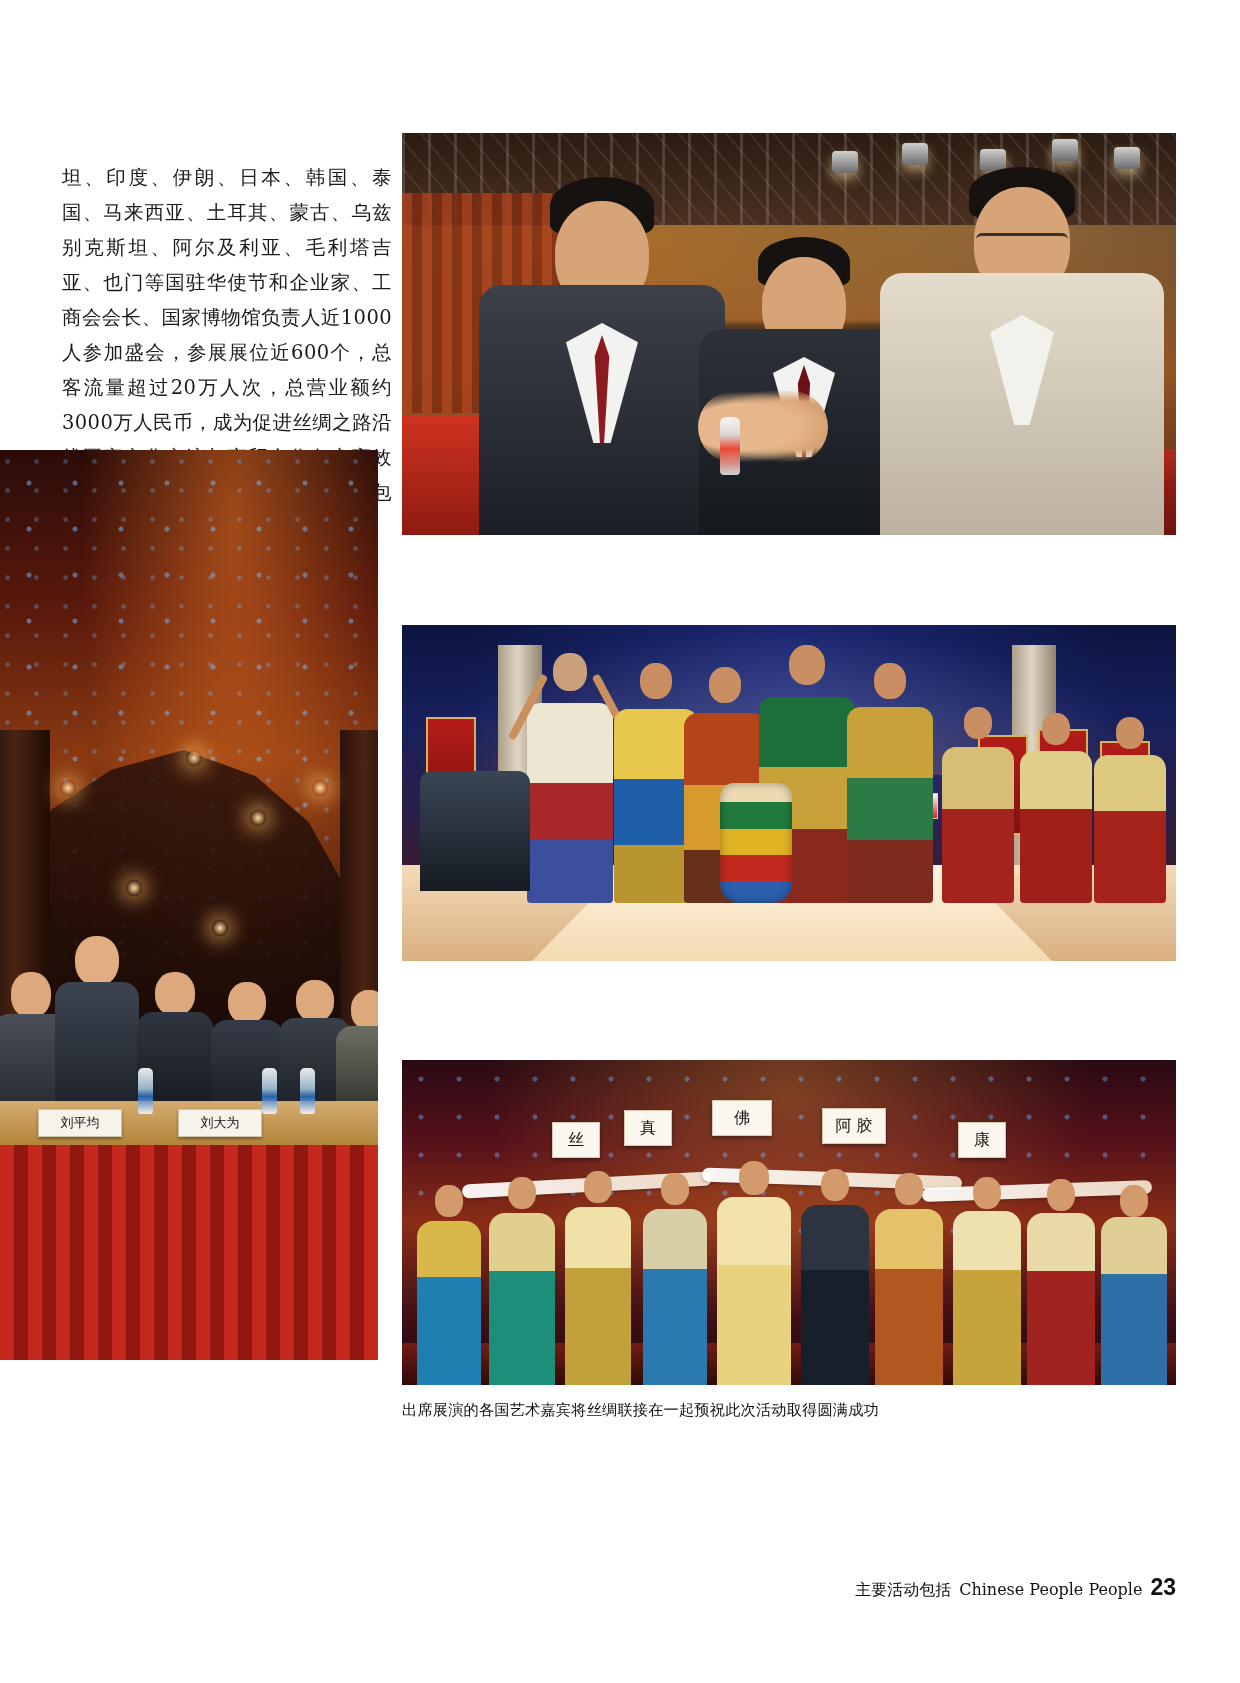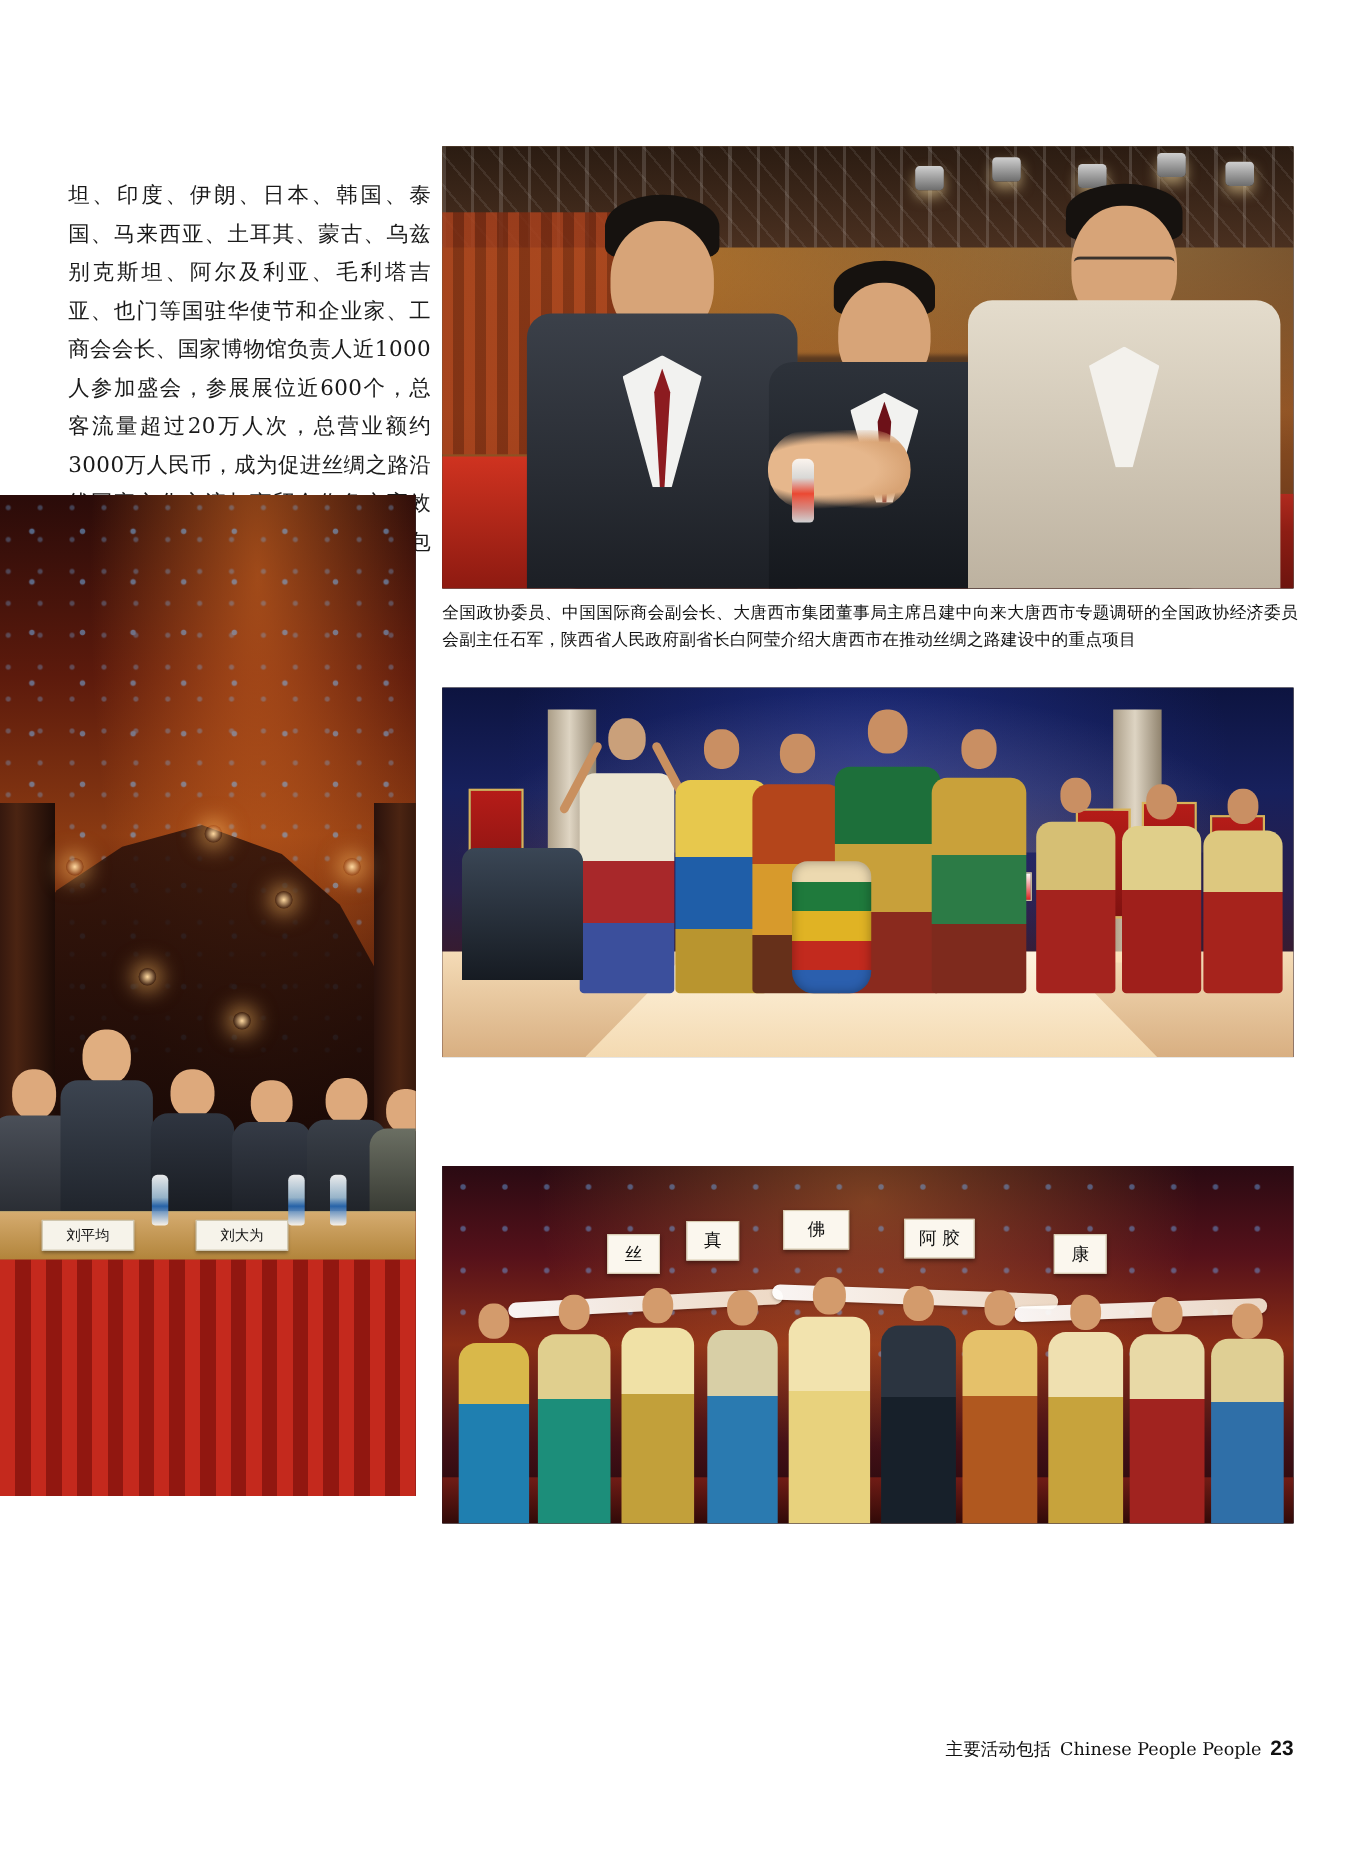--- a/index.html
+++ b/index.html
@@ -433,7 +433,6 @@
     <div class="bottle" style="left:318px;"></div>
   </div>
 
-  <div class="caption" id="caption-handshake">全国政协委员、中国国际商会副会长、大唐西市集团董事局主席吕建中向来大唐西市专题调研的全国政协经济委员会副主任石军，陕西省人民政府副省长白阿莹介绍大唐西市在推动丝绸之路建设中的重点项目</div>
 
   <div class="photo" id="photo-performance">
     <div class="pf-bg"></div>

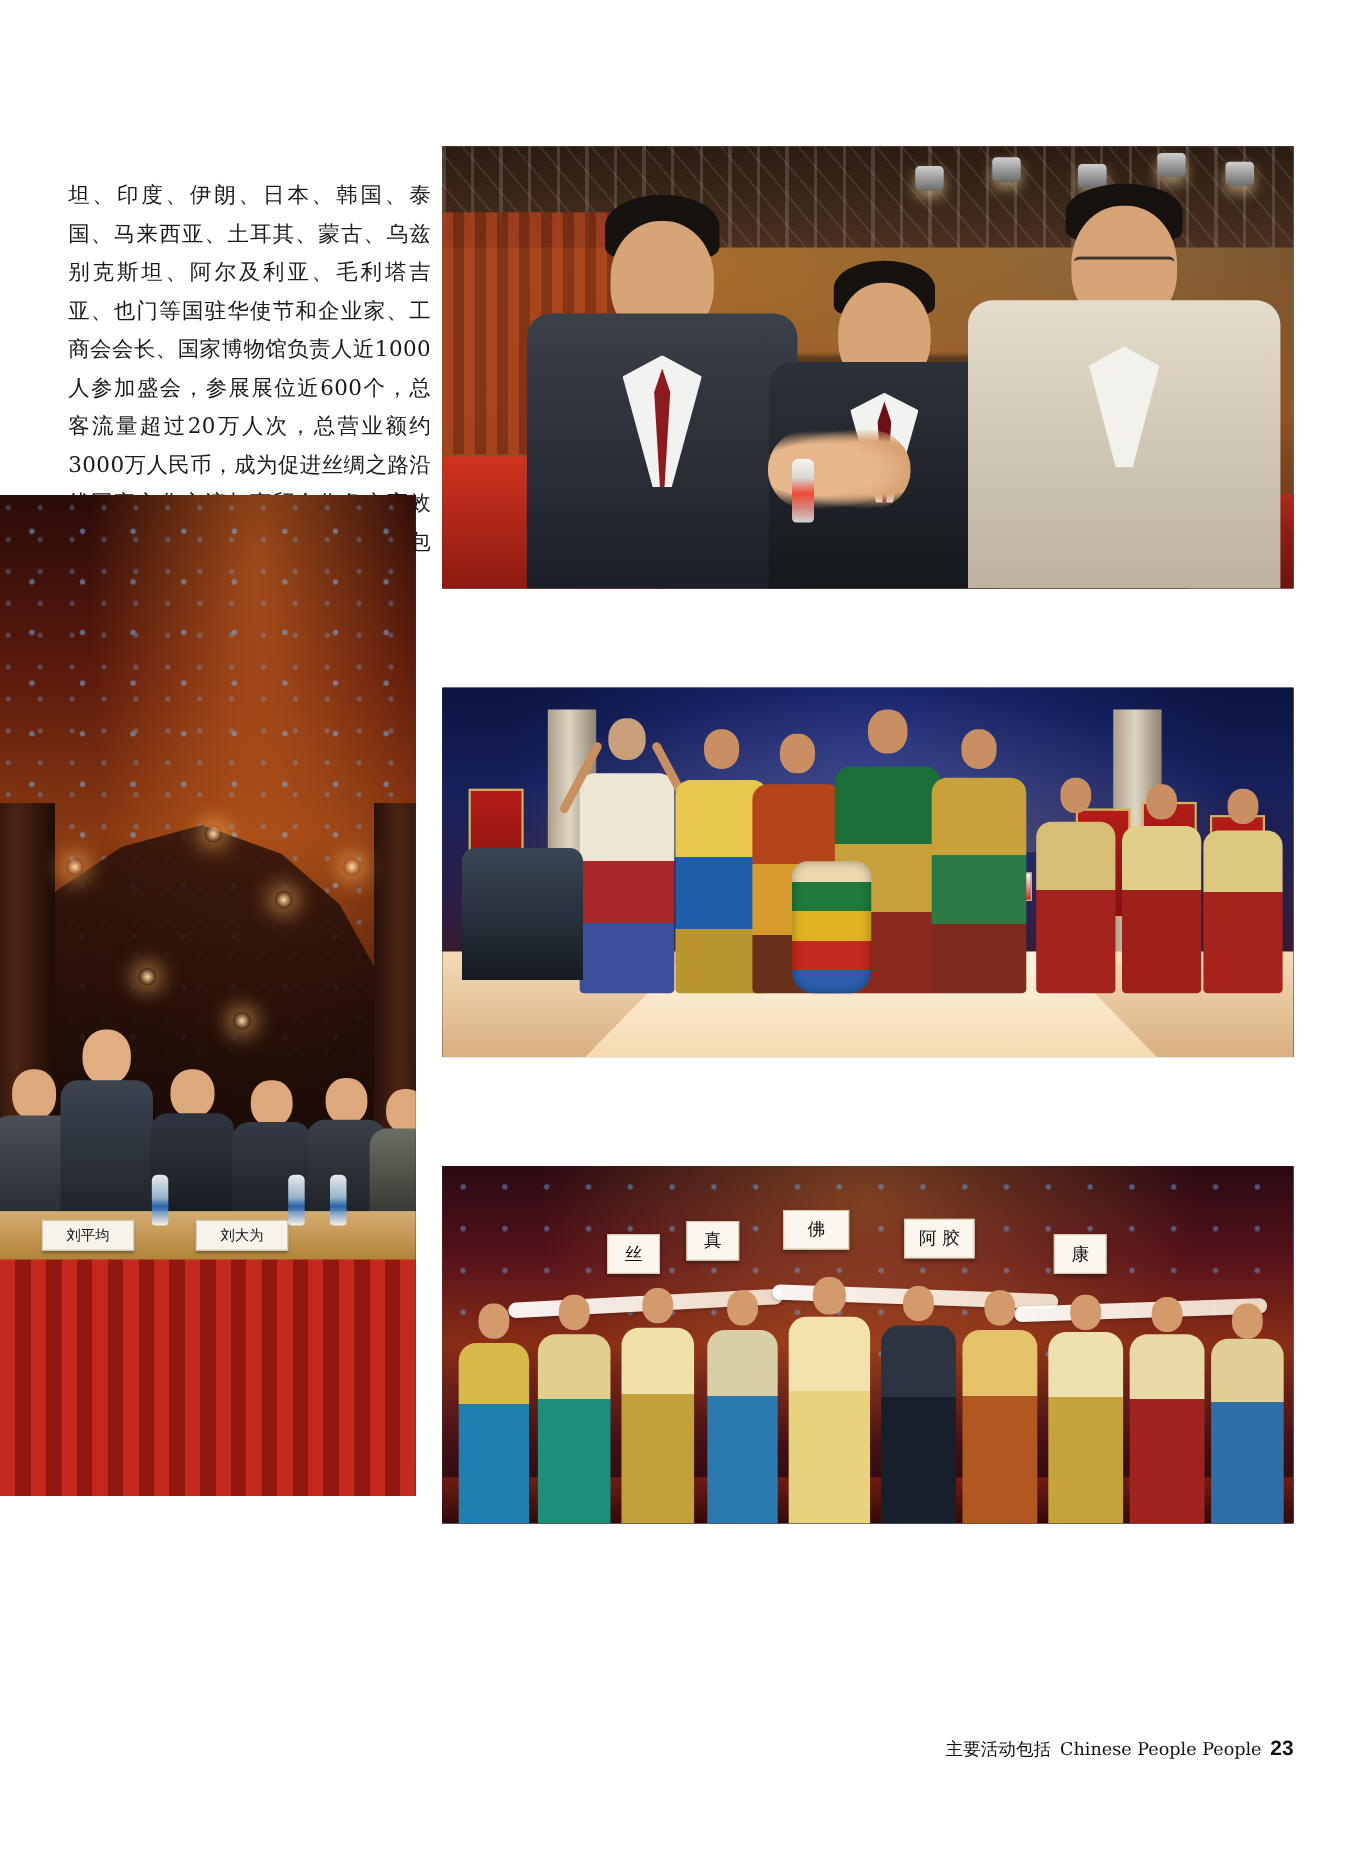--- a/index.html
+++ b/index.html
@@ -551,6 +551,7 @@
     </div>
   </div>
 
+  <div class="caption" id="caption-silk">出席展演的各国艺术嘉宾将丝绸联接在一起预祝此次活动取得圆满成功</div>
 
   <div class="footer">
     <span>主要活动包括</span>

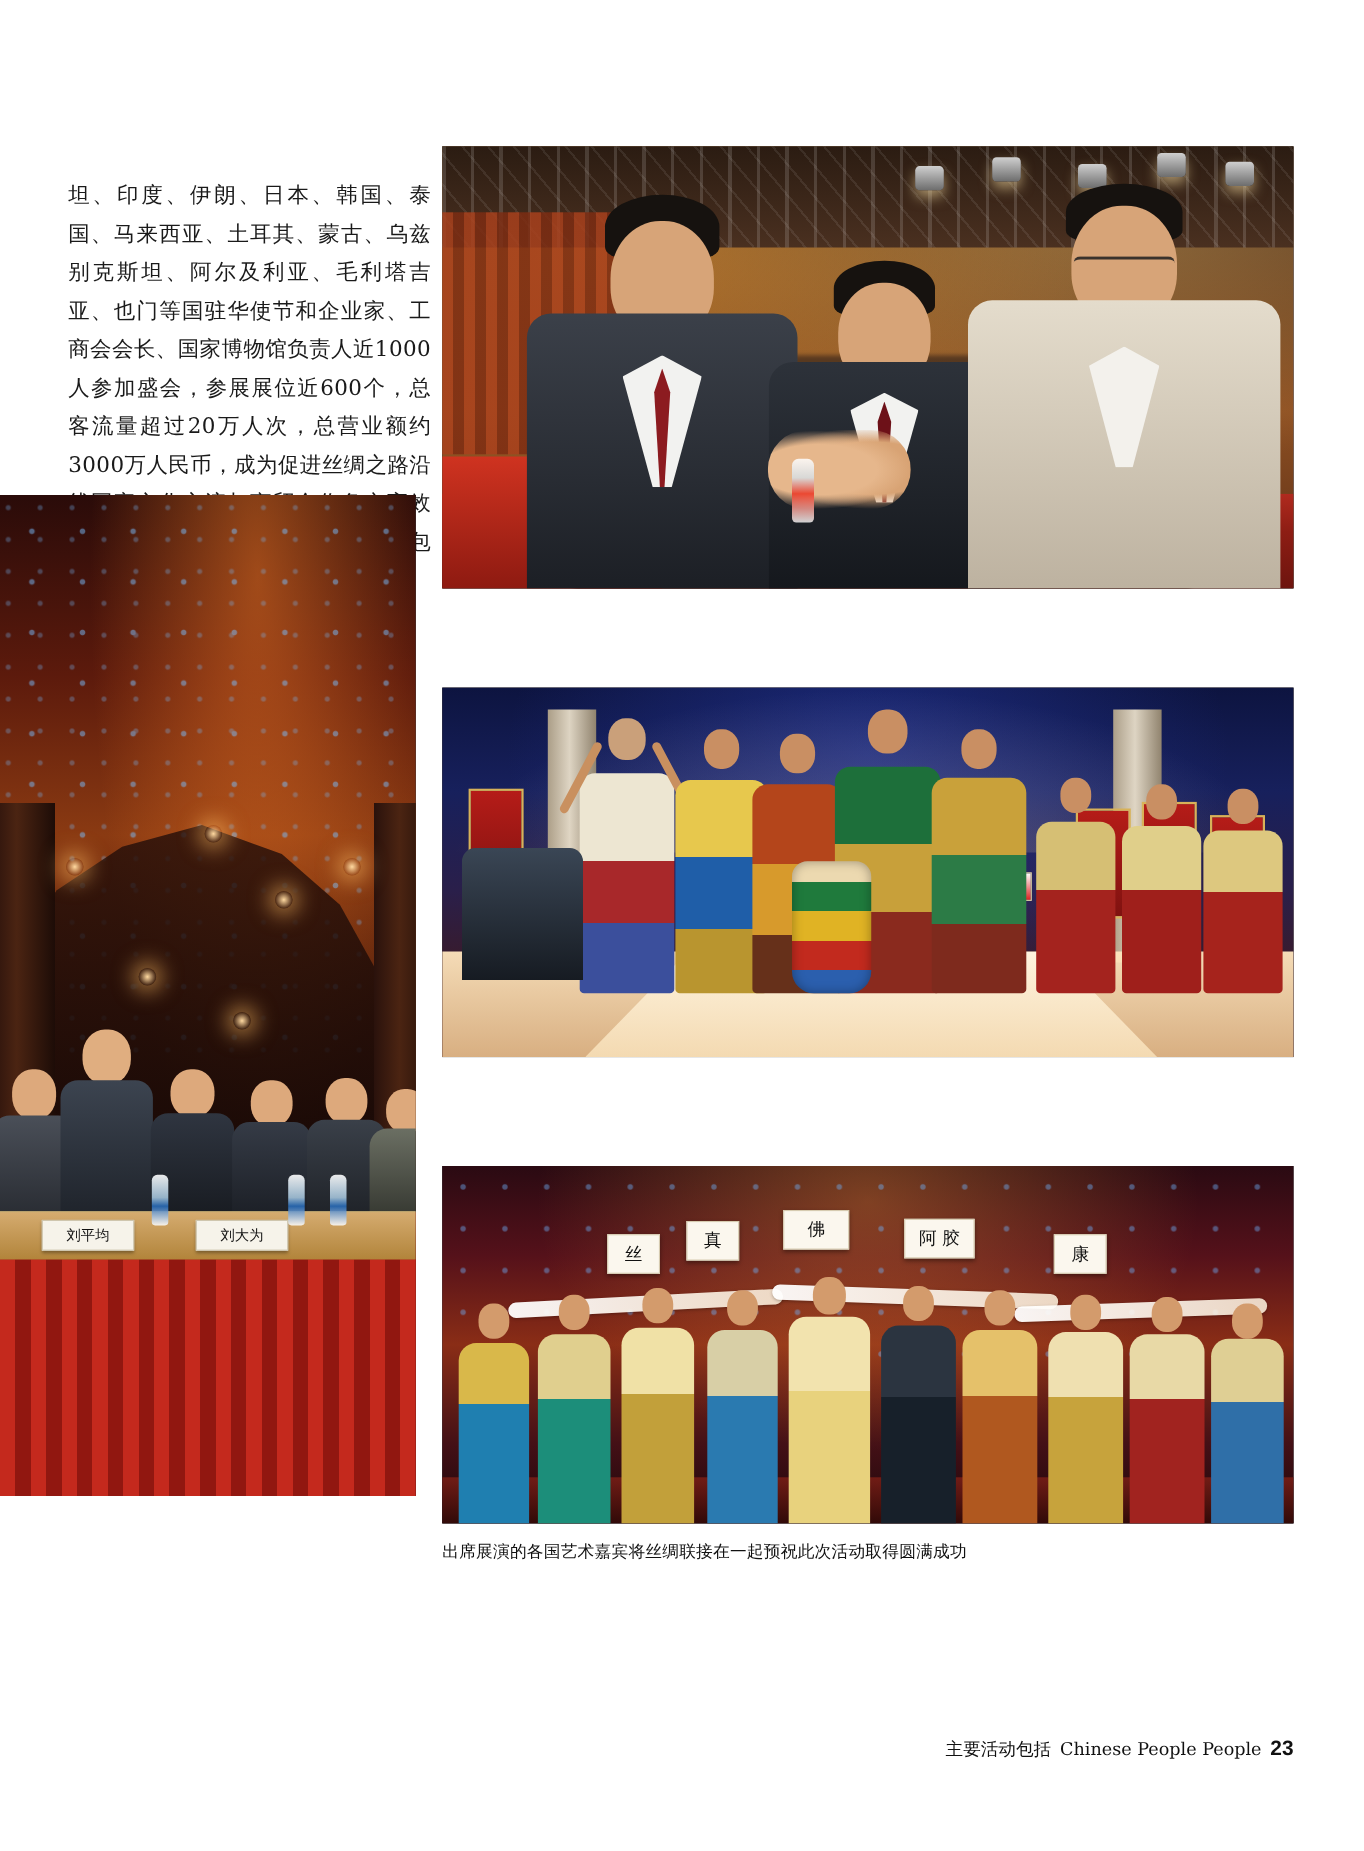--- a/index.html
+++ b/index.html
@@ -101,7 +101,7 @@
   }
   .footer .pageno {
     font-weight: bold;
-    font-size: 19px;
+    font-size: 23px;
     font-family: "Liberation Sans", sans-serif;
   }
 

